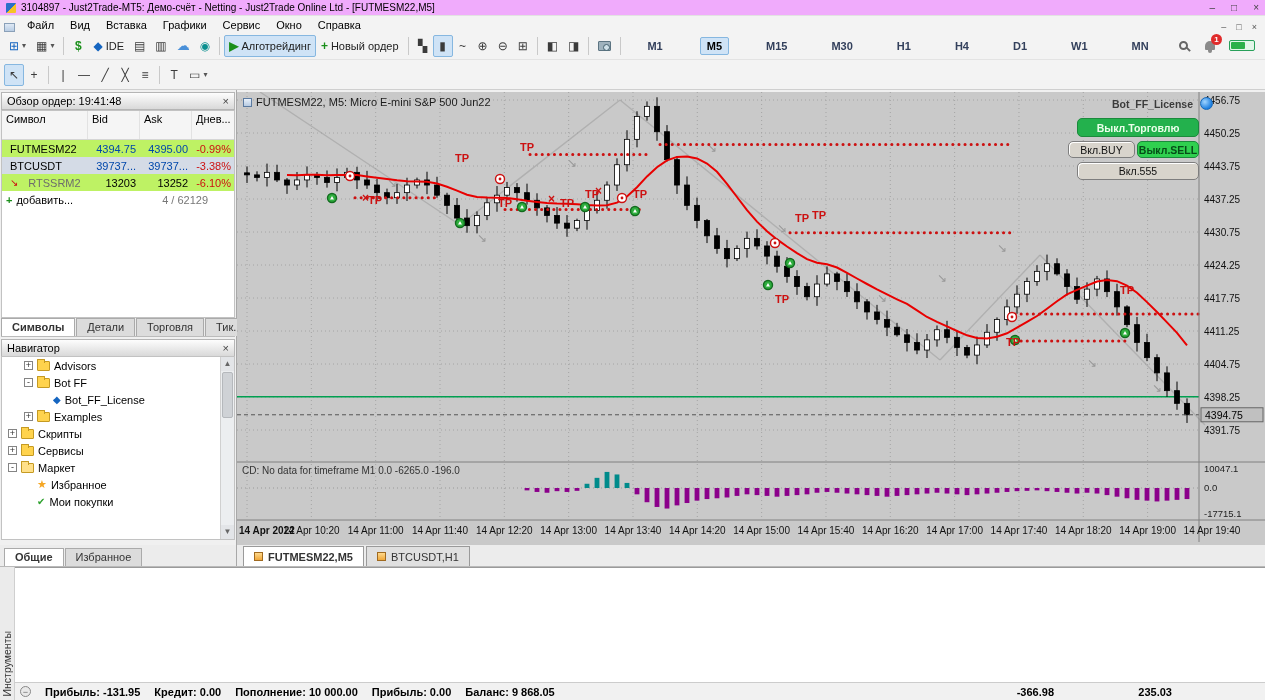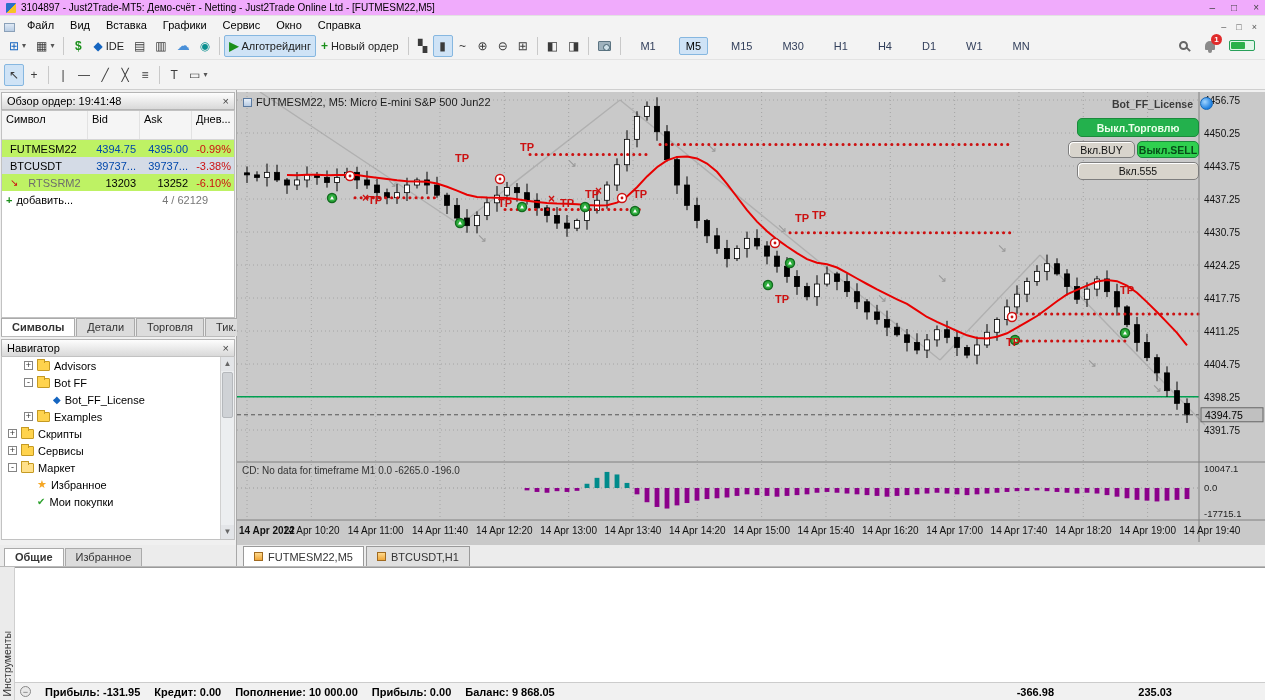--- a/index.html
+++ b/index.html
@@ -27,7 +27,7 @@
 .cloudic{color:#4a90d9;font-size:13px}
 .teal{color:#0a8f8f}
 .lbl{font-size:11px;color:#222}
-.tf{padding:2px 6px;color:#33405c;font-weight:normal;font-size:11px;border:1px solid transparent;border-radius:2px;margin:0 8px}
+.tf{padding:2px 6px;color:#33405c;font-weight:bold;font-size:11px;border:1px solid transparent;border-radius:2px;margin:0 15px}
 .tf.active{background:#cfe3f6;border-color:#86b7e0;color:#000}
 .mag{width:9px;height:9px;border:2px solid #666;border-radius:50%;position:relative;display:inline-block}
 .mag:after{content:"";position:absolute;width:6px;height:2px;background:#666;transform:rotate(45deg);right:-5px;bottom:-2px}

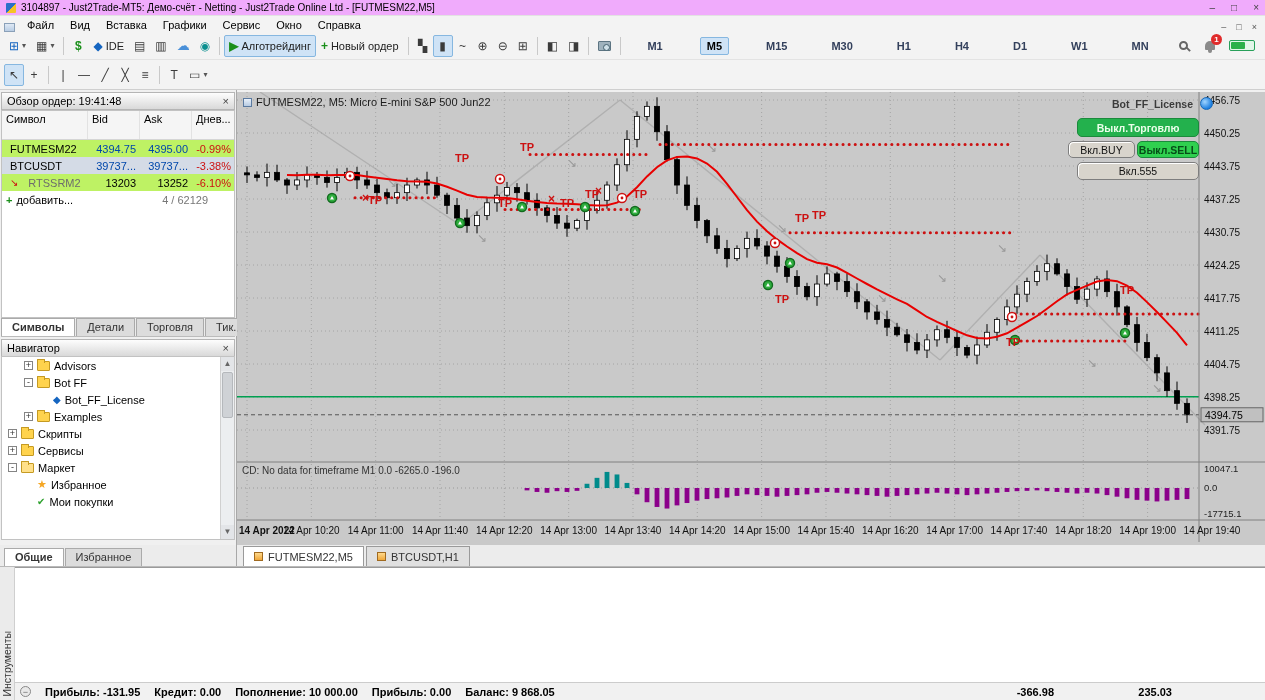--- a/index.html
+++ b/index.html
@@ -93,7 +93,7 @@
 #left-tabs{width:237px;border-right:1px solid #a8a8a8;display:flex;align-items:flex-end;padding-left:4px}
 #chart-tabs{display:flex;align-items:flex-end;padding-left:6px}
 .chart-tab{display:inline-flex;align-items:center;gap:5px;padding:2px 10px;border:1px solid #9a9a9a;border-bottom:none;background:#e0e0e0;color:#333;height:20px;margin-right:2px}
-.chart-tab.active{background:#fff;font-weight:normal}
+.chart-tab.active{background:#fff;font-weight:bold}
 .ctab-ic{width:9px;height:9px;border:1px solid #a06a20;background:linear-gradient(#ffd98c,#f0a83a)}
 
 #toolbox{position:absolute;left:0;top:567px;width:1265px;height:133px;background:#fff;border-top:1px solid #9a9a9a}

